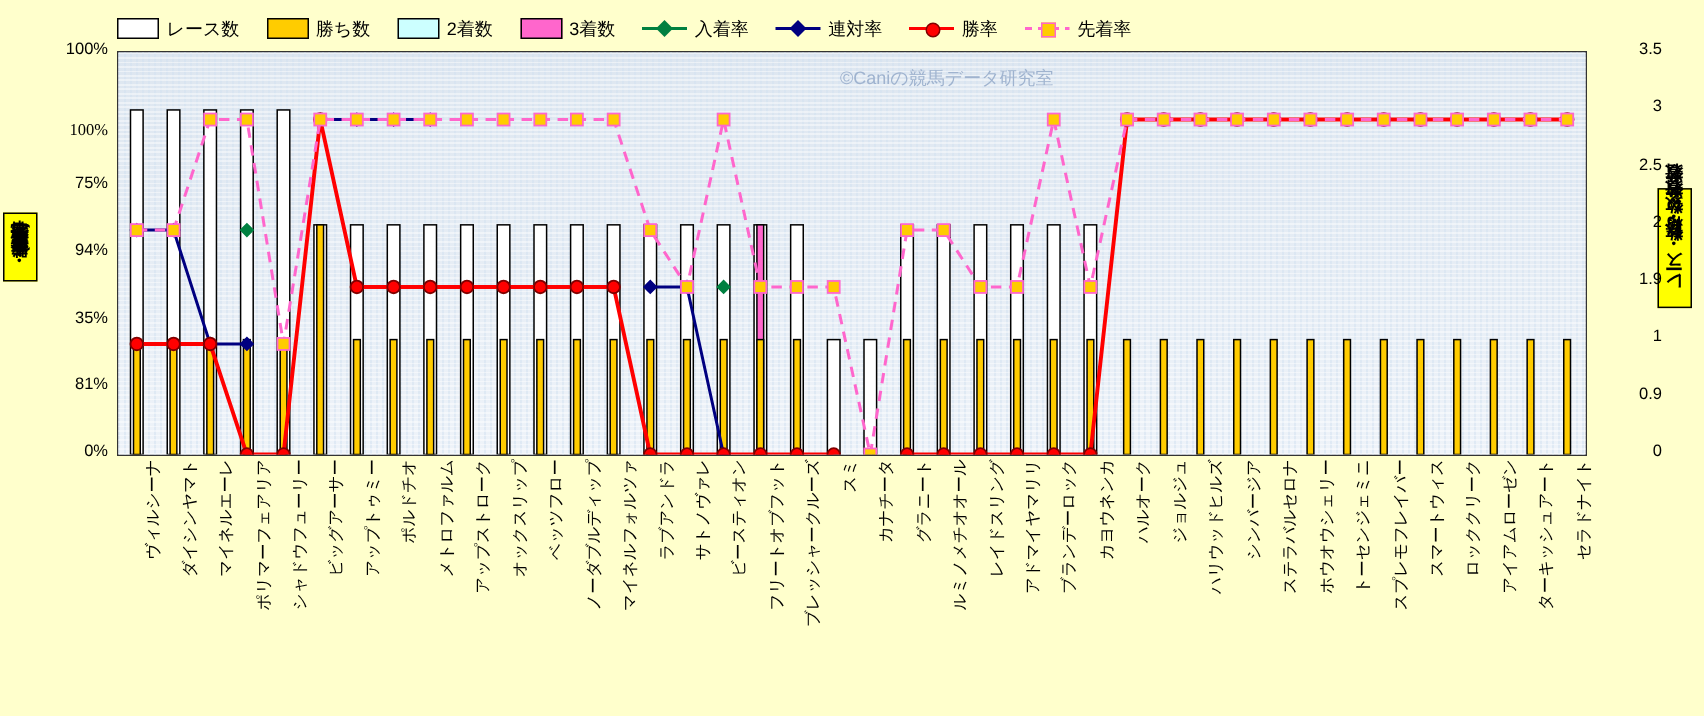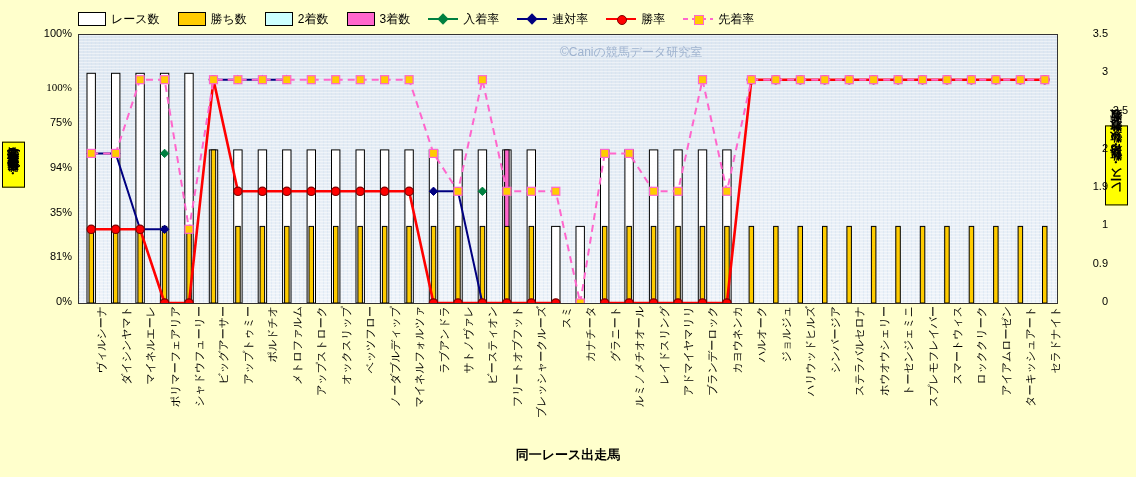--- a/index.html
+++ b/index.html
@@ -364,7 +364,7 @@
     <div class="ytick right" style="left: 1062px; top: 218.429px;">1</div>
     <div class="ytick right" style="left: 1062px; top: 180.143px;">1.9</div>
     <div class="ytick right" style="left: 1062px; top: 141.857px;">2</div>
-    <div class="ytick right" style="left: 1062px; top: 103.571px; margin-left: 20px;">2.5</div>
+    <div class="ytick right" style="left: 1062px; top: 103.571px;">2.5</div>
     <div class="ytick right" style="left: 1062px; top: 65.2857px;">3</div>
     <div class="ytick right" style="left: 1062px; top: 27px;">3.5</div>
   </div>

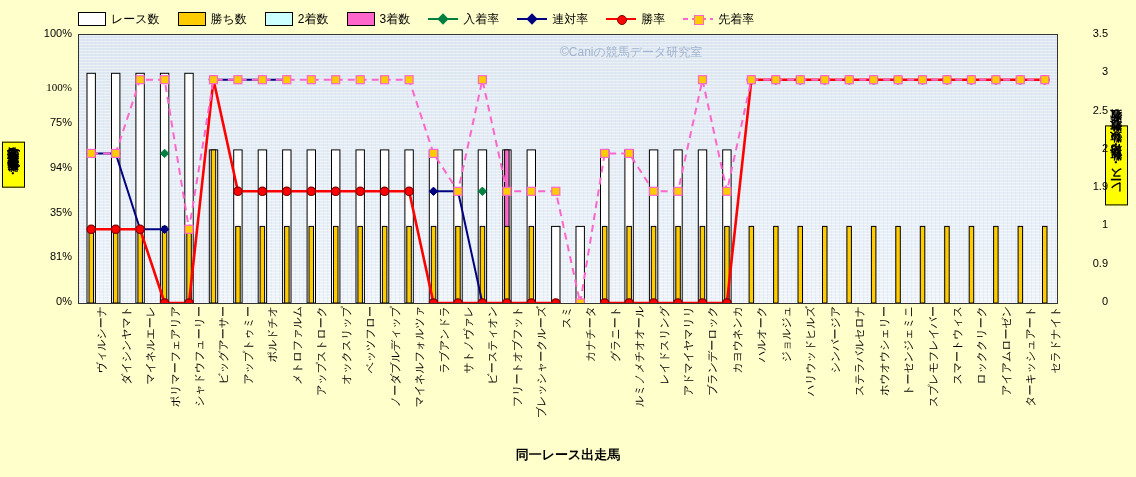--- a/index.html
+++ b/index.html
@@ -351,7 +351,6 @@
       <div class="cat" style="left: 969.775px;">セラドナイト</div>
     </div>
 
-  <div id="xlabel">同一レース出走馬</div>
 <div class="ytick" style="left: 26px; top: 295px;">0%</div>
     <div class="ytick" style="left: 26px; top: 250.333px;">81%</div>
     <div class="ytick" style="left: 26px; top: 205.667px;">35%</div>

